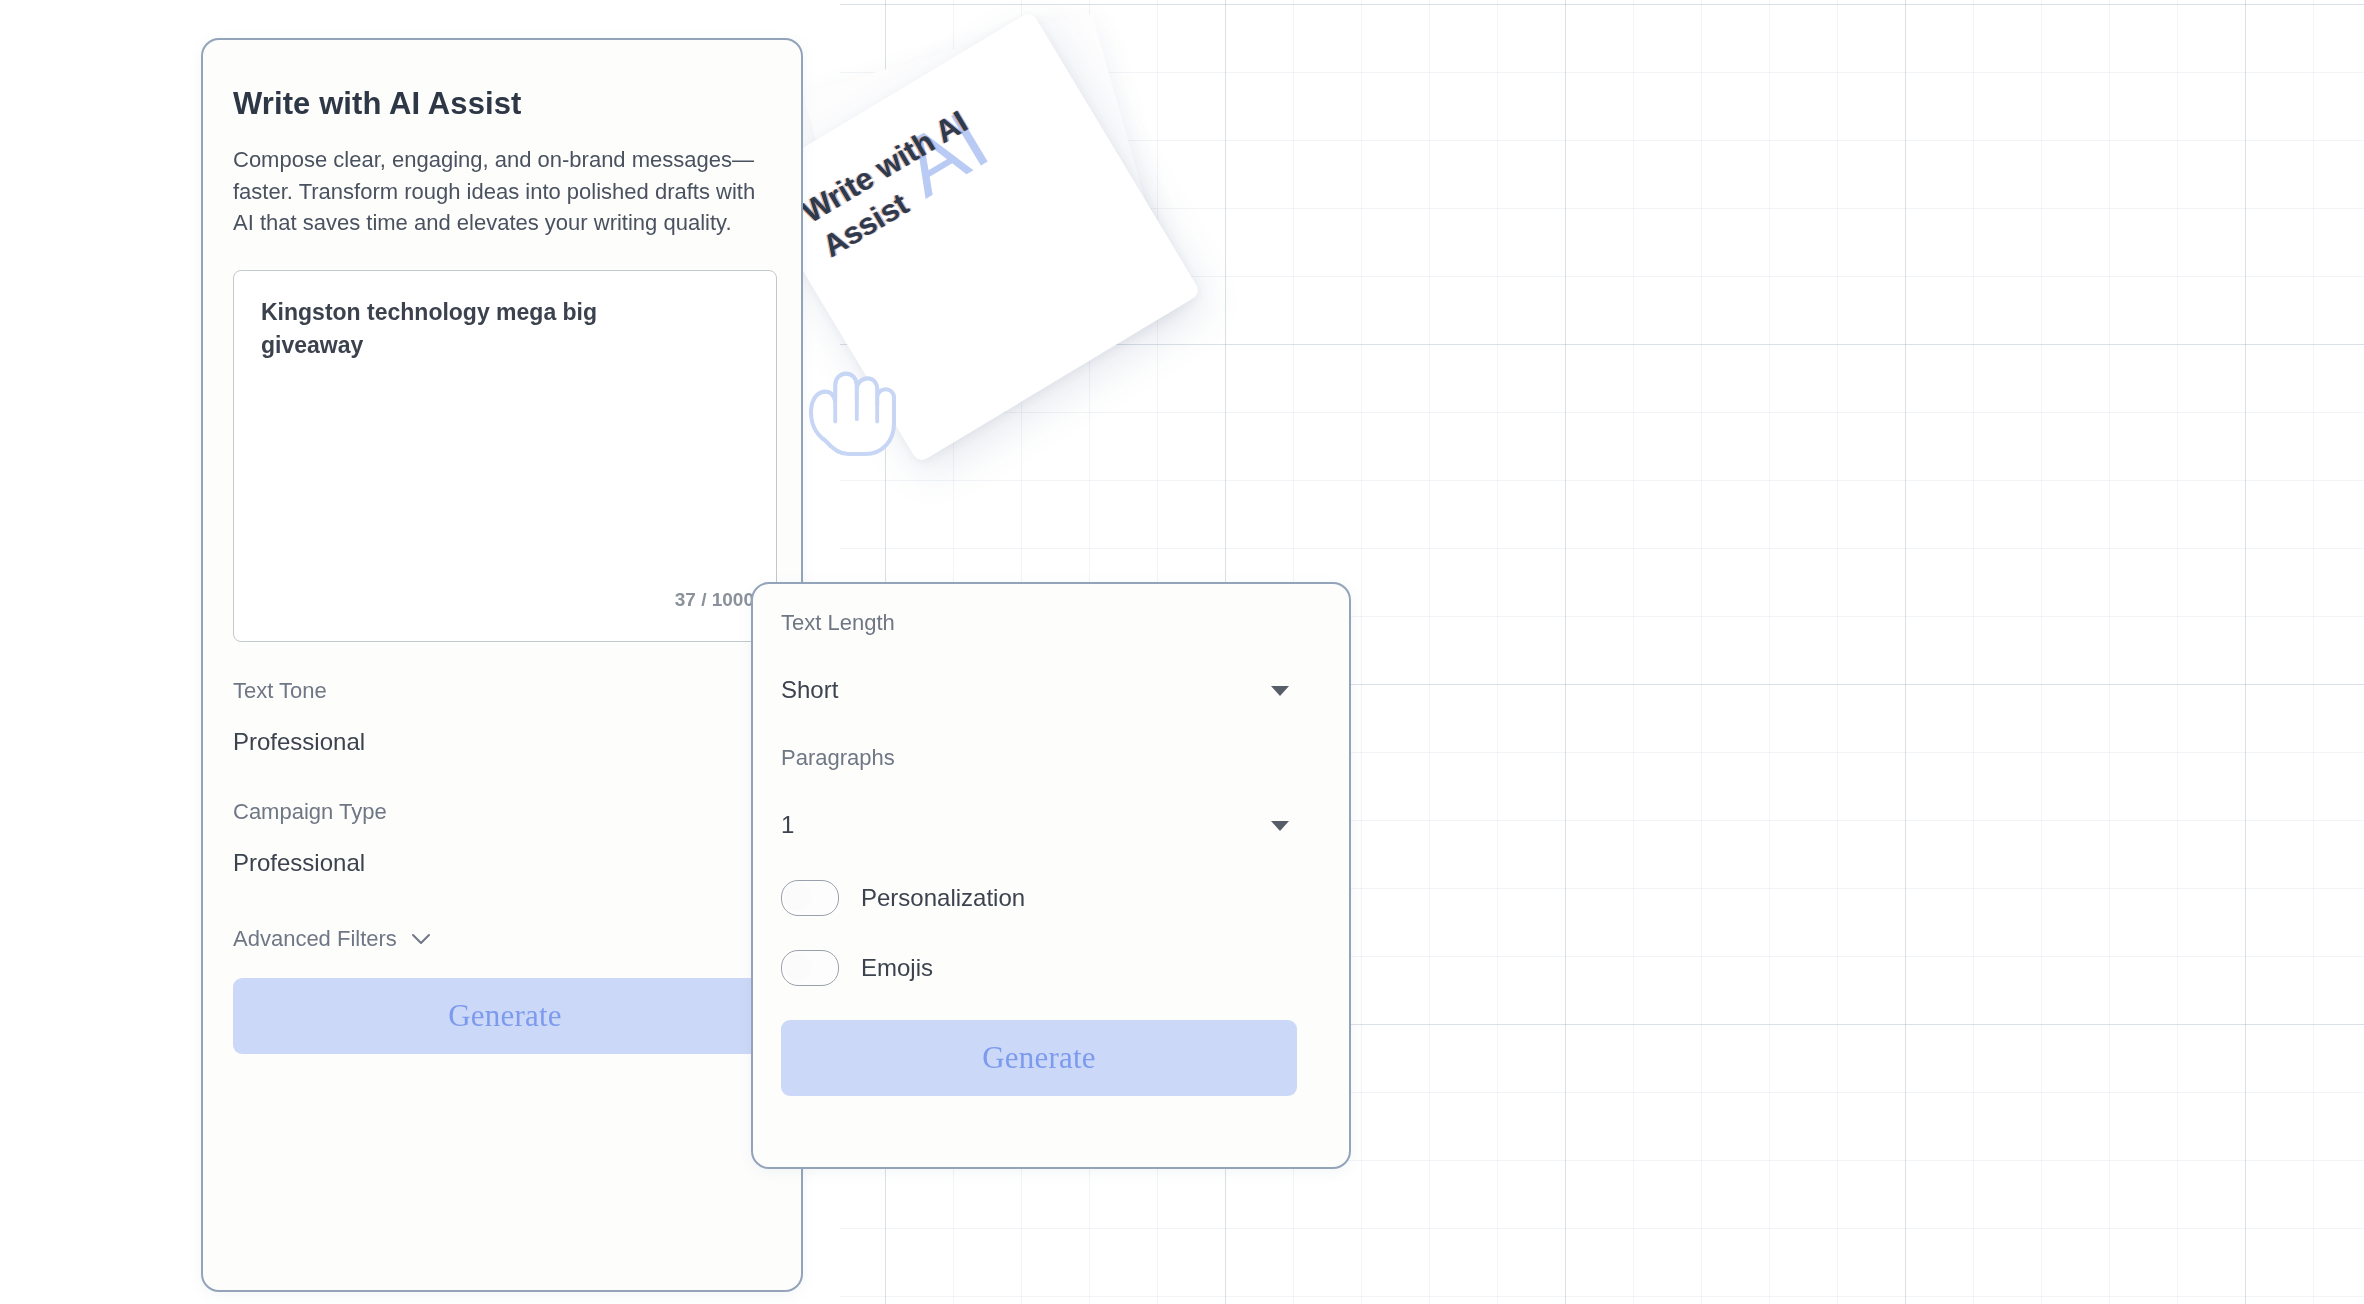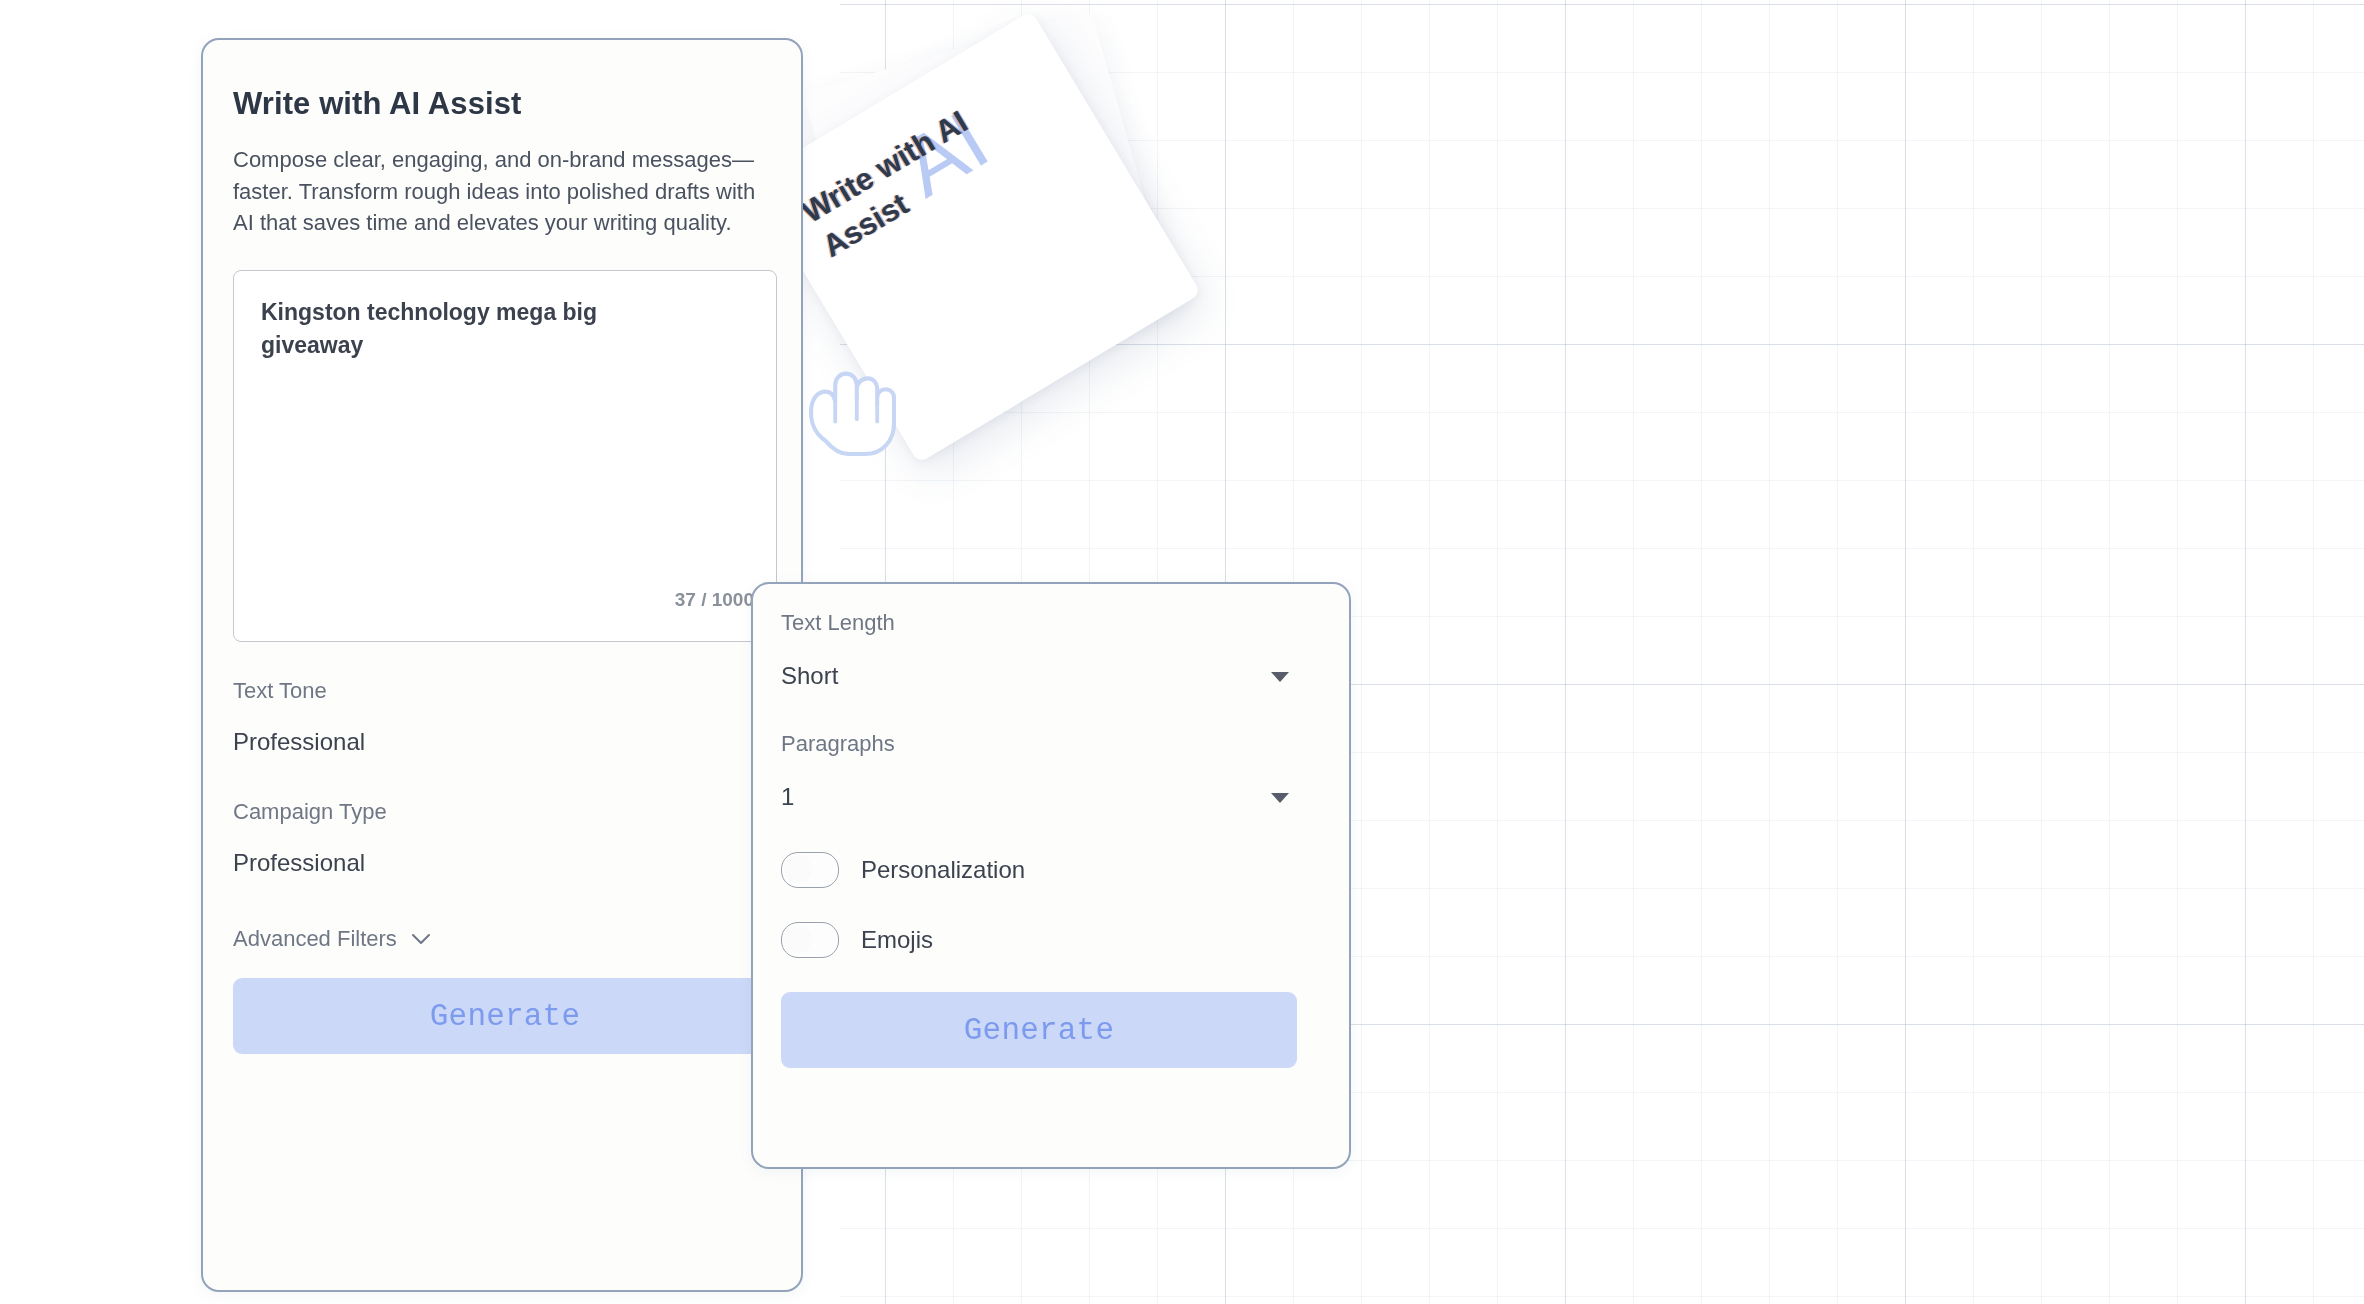--- a/index.html
+++ b/index.html
@@ -239,7 +239,7 @@
   }
   #panel-right .field-label { margin-top: 0; }
   #panel-right .field-label.second { margin-top: 34px; }
-  #panel-right .select-row { width: 516px; margin-top: 19px; }
+  #panel-right .select-row { width: 516px; margin-top: 33px; }
 
   .toggle-row {
     display: flex;

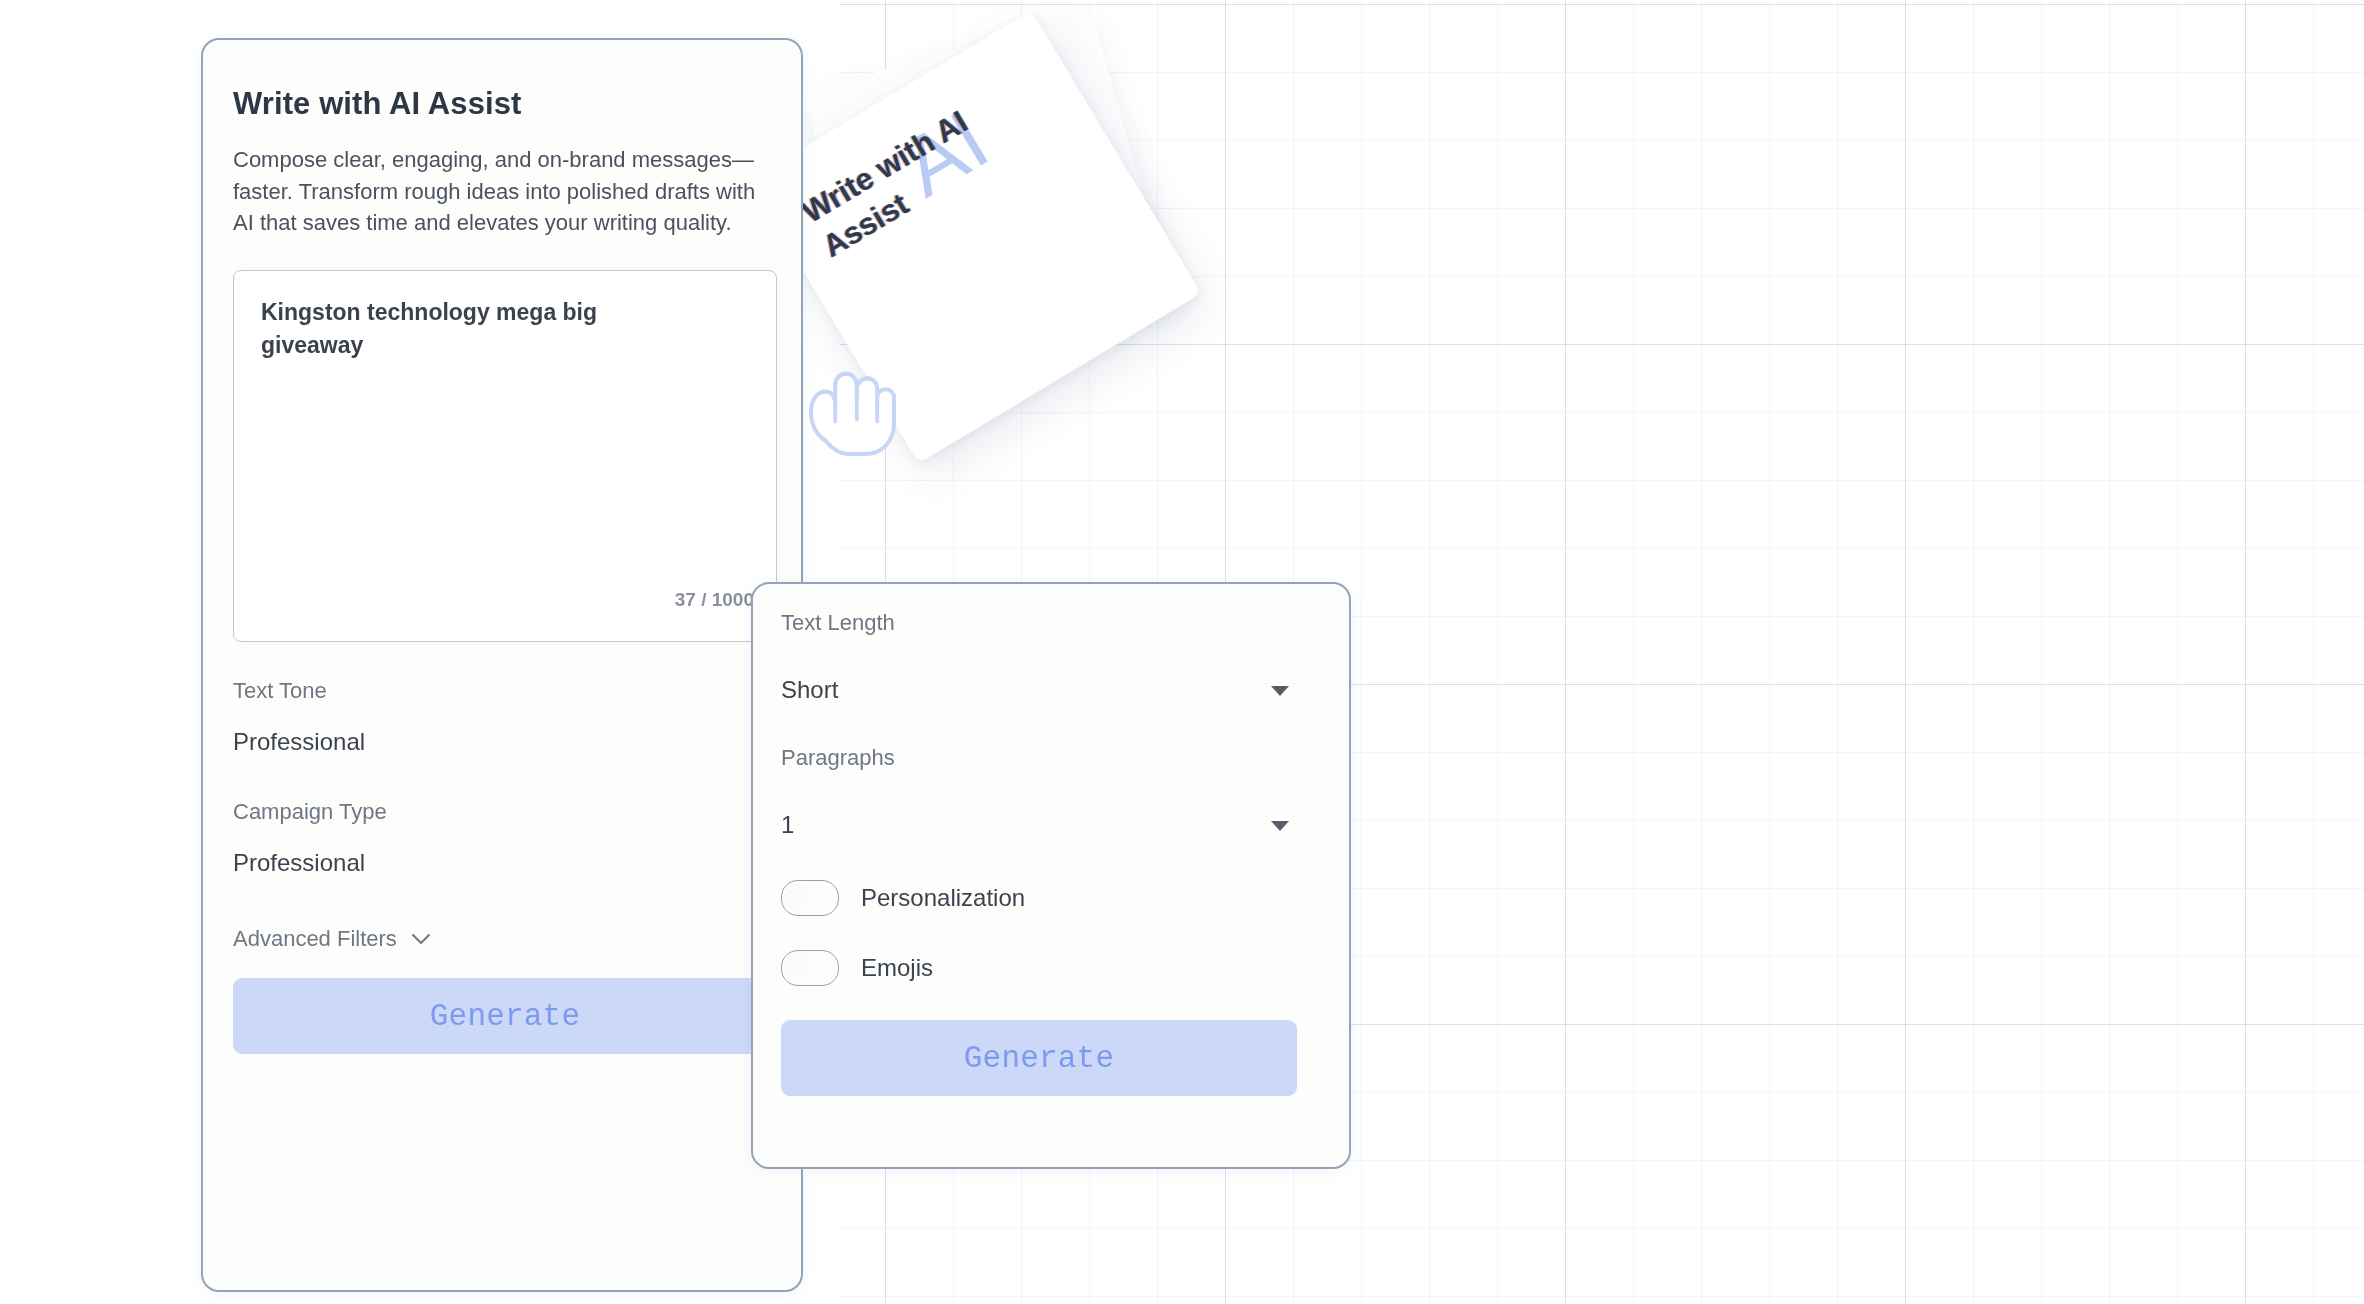--- a/index.html
+++ b/index.html
@@ -223,7 +223,7 @@
     border-radius: 9px;
     color: #7d9bee;
     font-size: 31px;
-    font-family: Liberation Mono, monospace;
+    font-family: Liberation Serif, serif;
     cursor: pointer;
     letter-spacing: 0.2px;
   }

